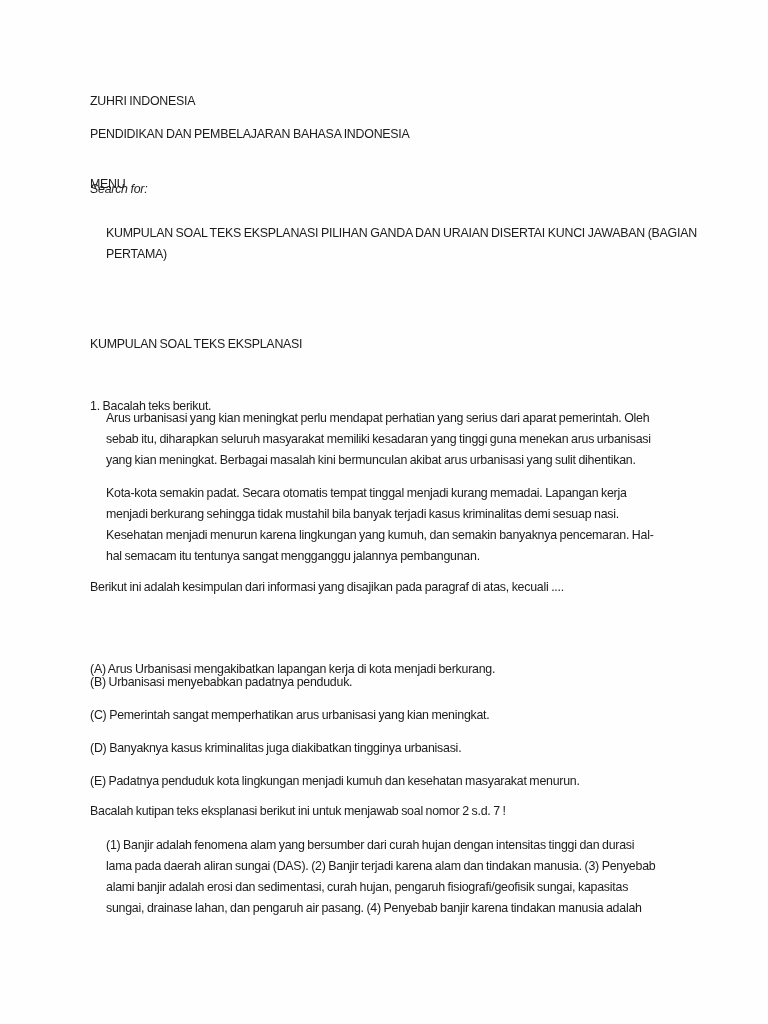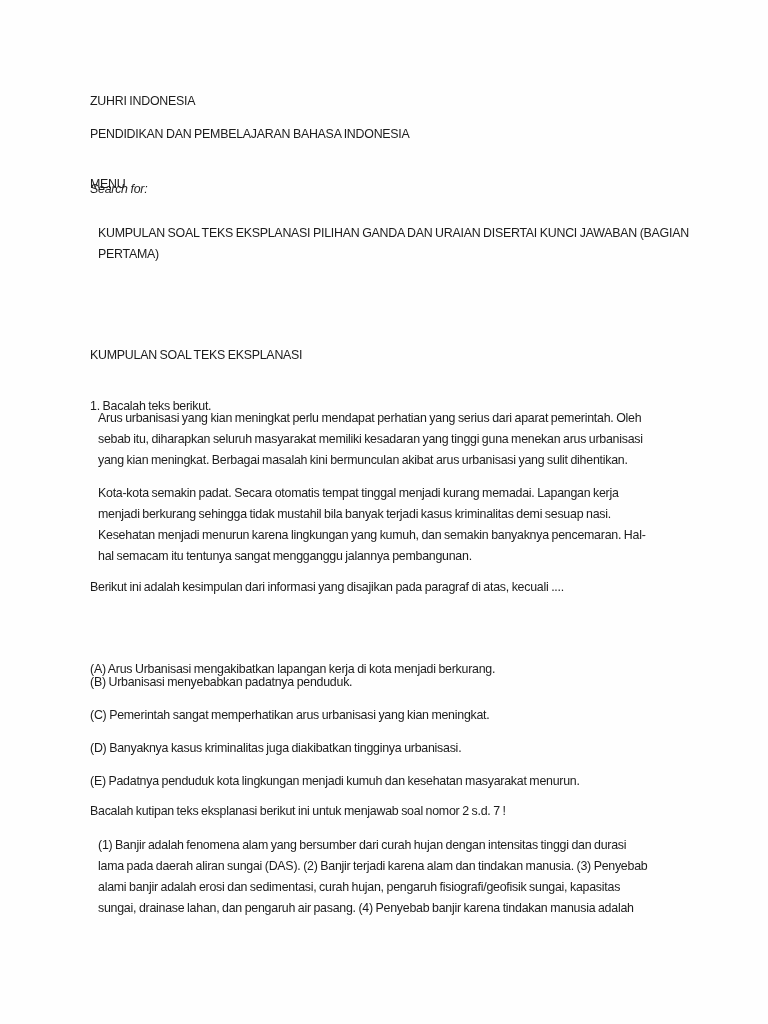--- a/index.html
+++ b/index.html
@@ -32,7 +32,7 @@
     }
     .para {
       position: absolute;
-      left: 8px;
+      left: 16px;
       width: 590px;
       line-height: 21px;
     }

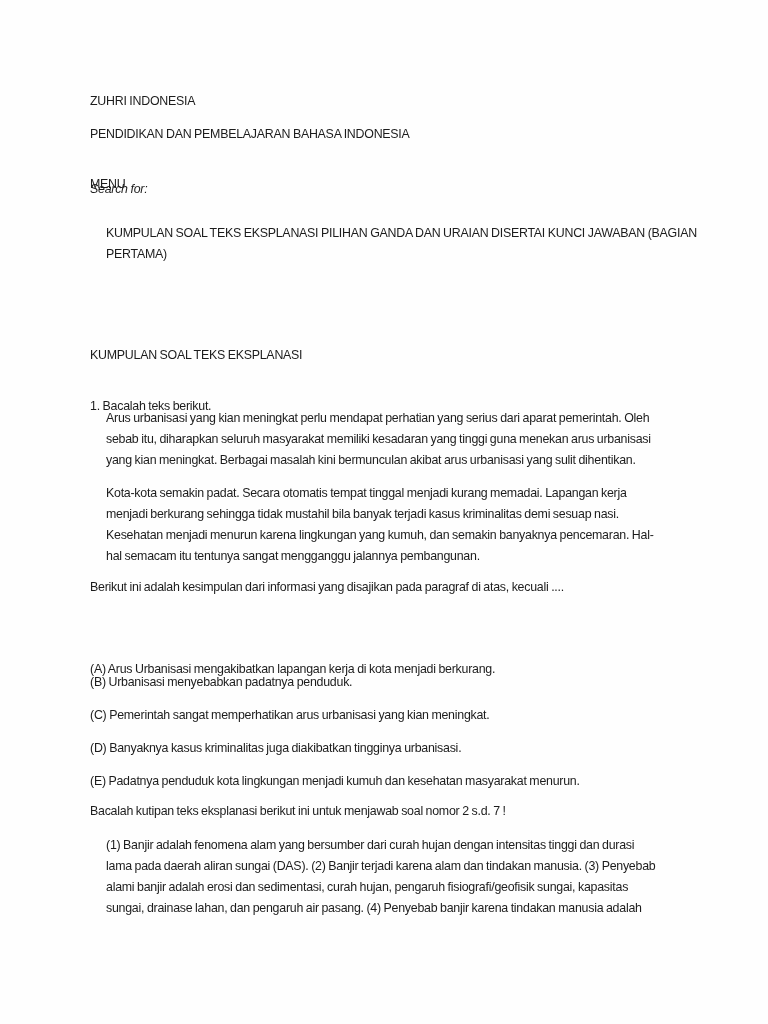--- a/index.html
+++ b/index.html
@@ -53,7 +53,7 @@
     <span>PERTAMA)</span>
   </div>
 
-  <div class="line" style="top:345px;">KUMPULAN SOAL TEKS EKSPLANASI</div>
+  <div class="line" style="top:334px;">KUMPULAN SOAL TEKS EKSPLANASI</div>
   <div class="line" style="top:375px;margin-top:21px;">1. Bacalah teks berikut.</div>
 
   <div class="para" style="top:408px;">

